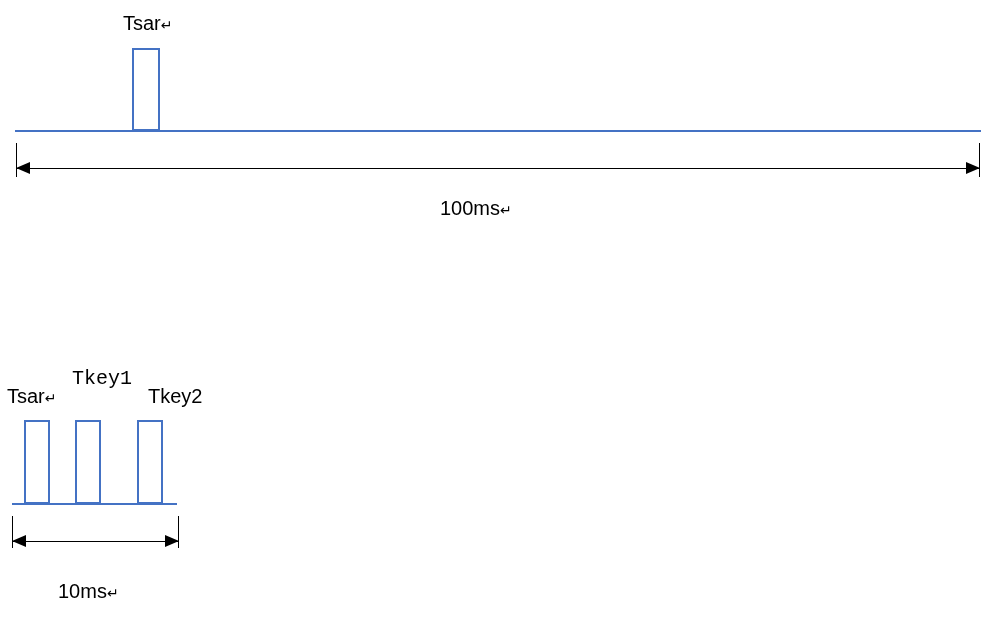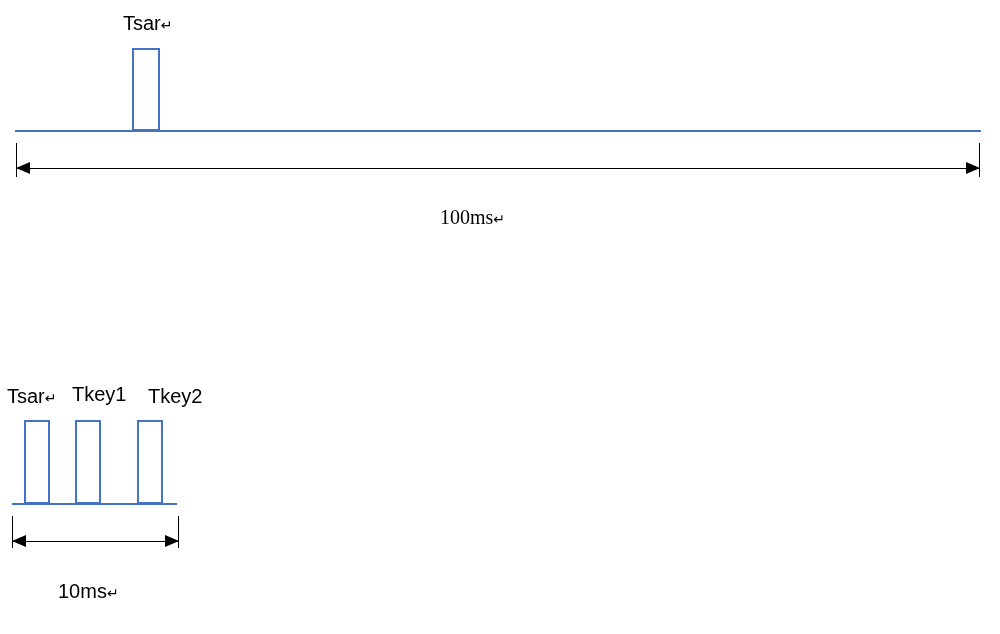--- a/index.html
+++ b/index.html
@@ -74,7 +74,7 @@
 <div class="arrow-head-left" style="left:16px; top:162px;"></div>
 <div class="arrow-head-right" style="left:966px; top:162px;"></div>
 
-<div class="label" style="left:440px; top:206px;font-family:Liberation Serif, serif;">
+<div class="label" style="left:440px; top:197px;">
   <span>100ms</span><span class="return-char">↵</span>
 </div>
 

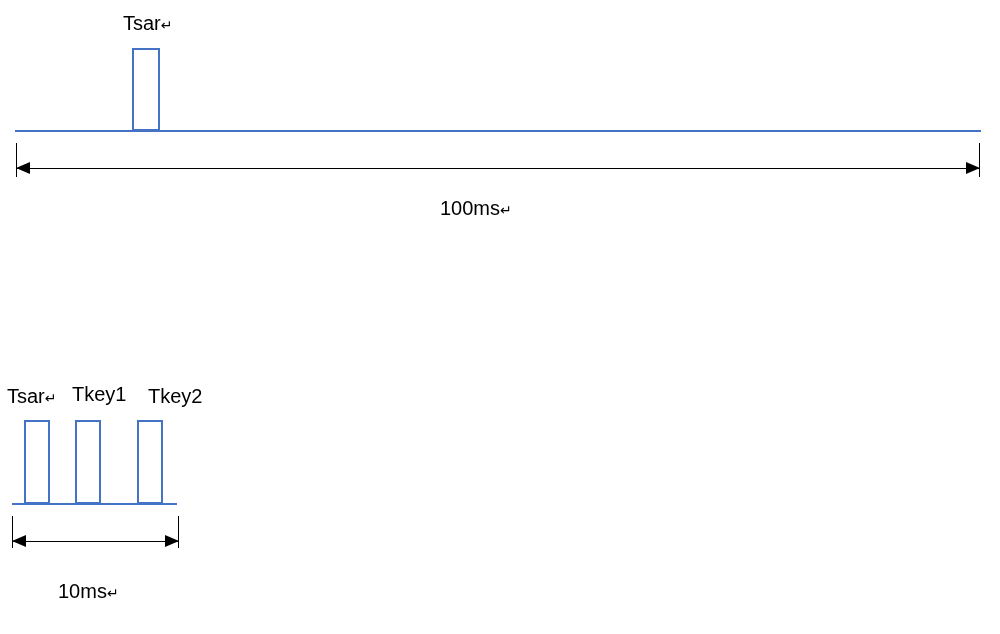--- a/index.html
+++ b/index.html
@@ -81,7 +81,7 @@
 <div class="label" style="left:7px; top:385px;">
   <span>Tsar</span><span class="return-char">↵</span>
 </div>
-<div class="label" style="left:72px; top:383px;">
+<div class="label" style="left:72px; top:367px;font-family:Liberation Mono, monospace;">
   <span>Tkey1</span>
 </div>
 <div class="label" style="left:148px; top:385px;">

